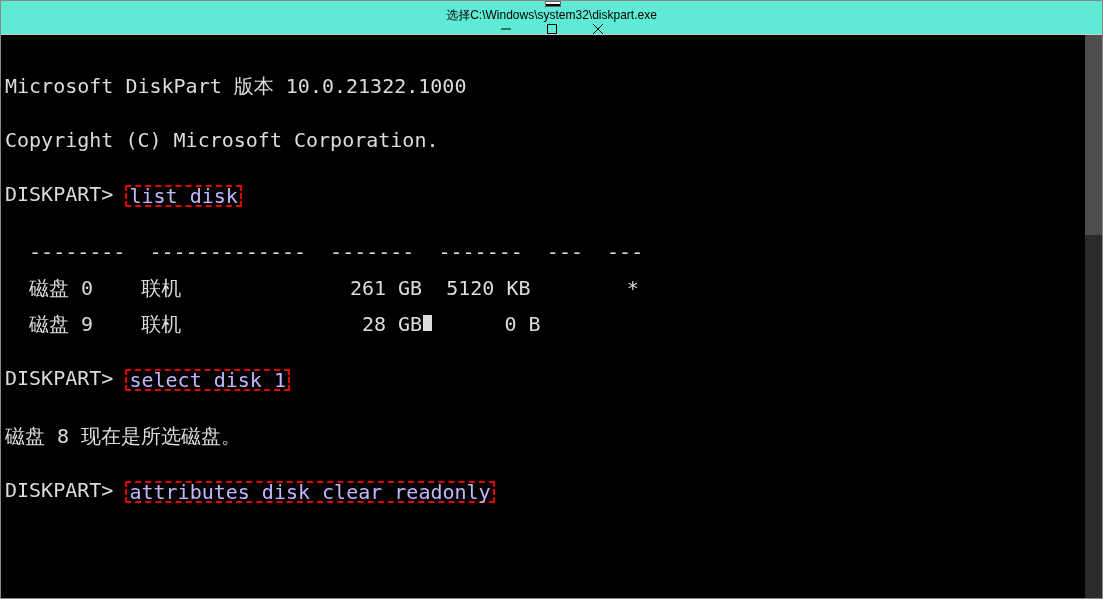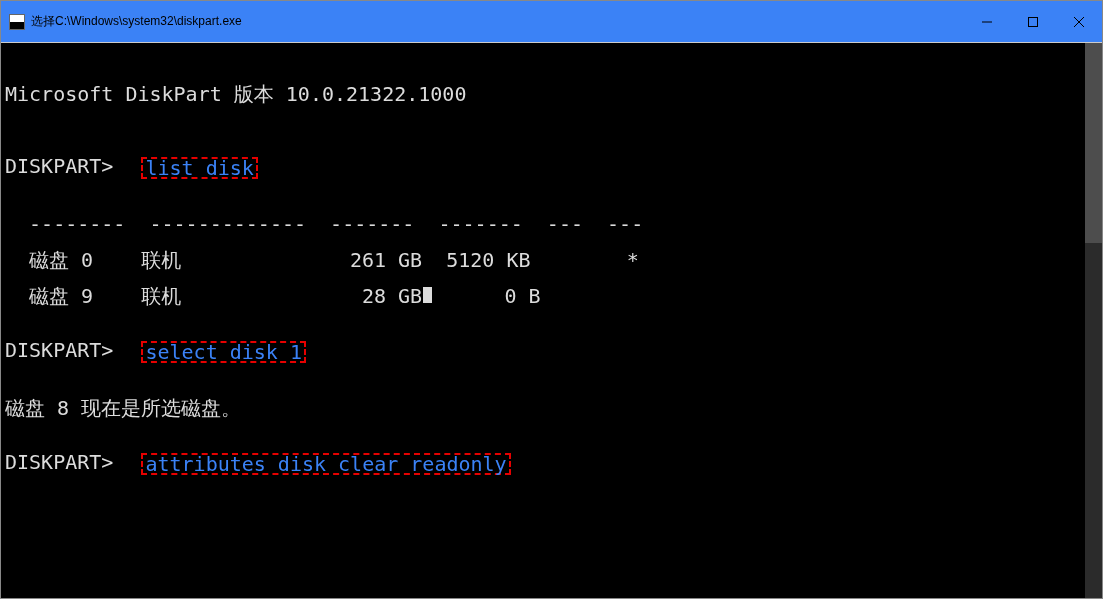--- a/index.html
+++ b/index.html
@@ -14,11 +14,12 @@
     border: 1px solid #888;
   }
   .titlebar {
-    height: 42px;
-    background: #3b82f6;
+    height: 34px;
+    background: #5eead4;
     display: flex;
     align-items: center;
     border-bottom: 1px solid #ccc;
+    flex-direction: column;
   }
   .titlebar-icon {
     width: 16px;

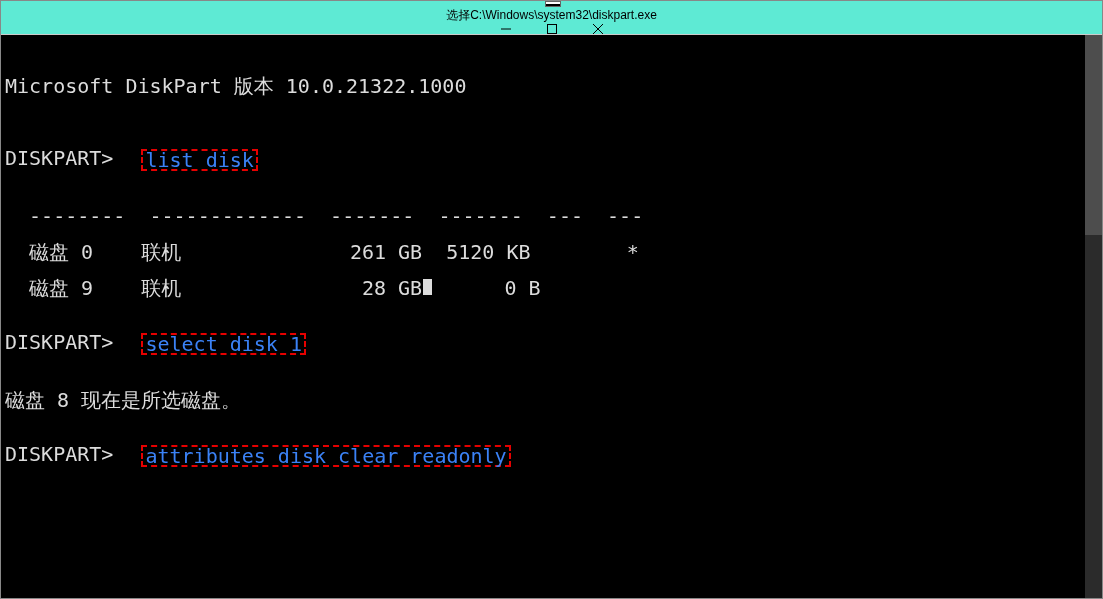--- a/index.html
+++ b/index.html
@@ -133,6 +133,7 @@
 <span class="mono-line"></span>
 <span class="mono-line">Microsoft DiskPart 版本 10.0.21322.1000</span>
 <span class="mono-line"></span>
+<span class="mono-line">Copyright (C) Microsoft Corporation.</span>
 <span class="mono-line"></span>
 <span class="mono-line row-flex"><span>DISKPART&gt; </span><span class="hl">list disk</span></span>
 <span class="mono-line"></span>

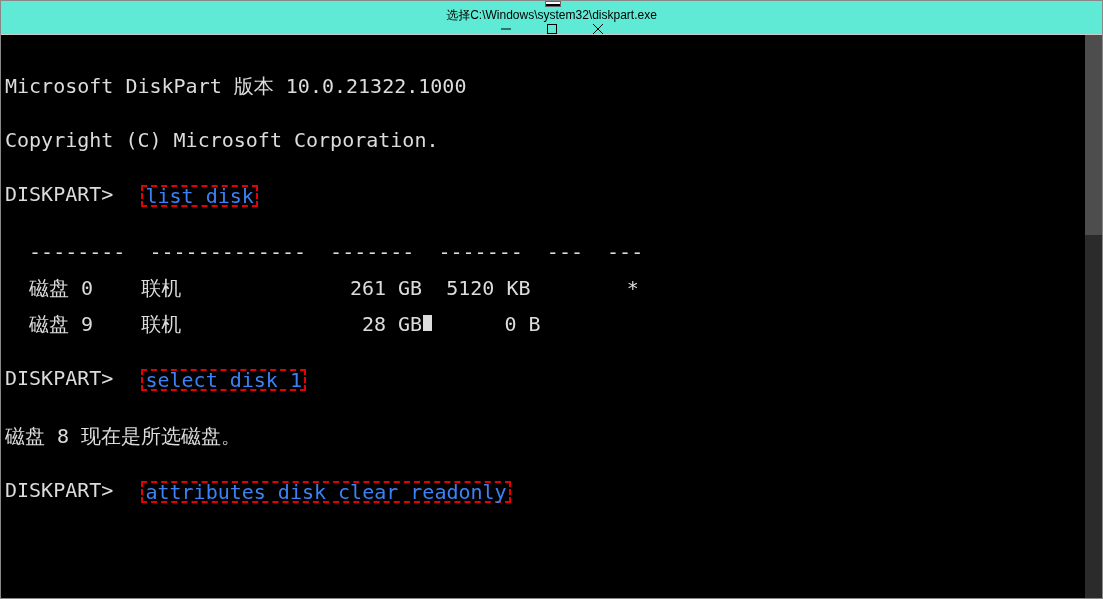--- a/index.html
+++ b/index.html
@@ -88,8 +88,7 @@
   .hl {
     border: 2px dashed #e60000;
     padding: 0 2px;
-    color: #3b82f6;
-    margin-left: 16px;
+    color: #c4b5fd;
   }
   .cursor {
     display: inline-block;

